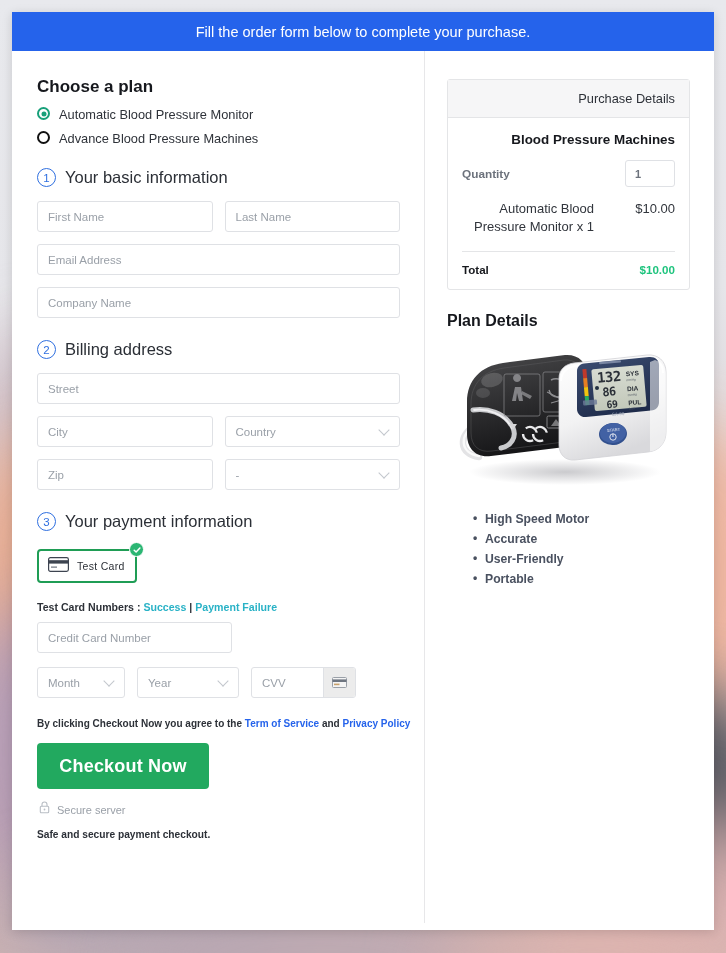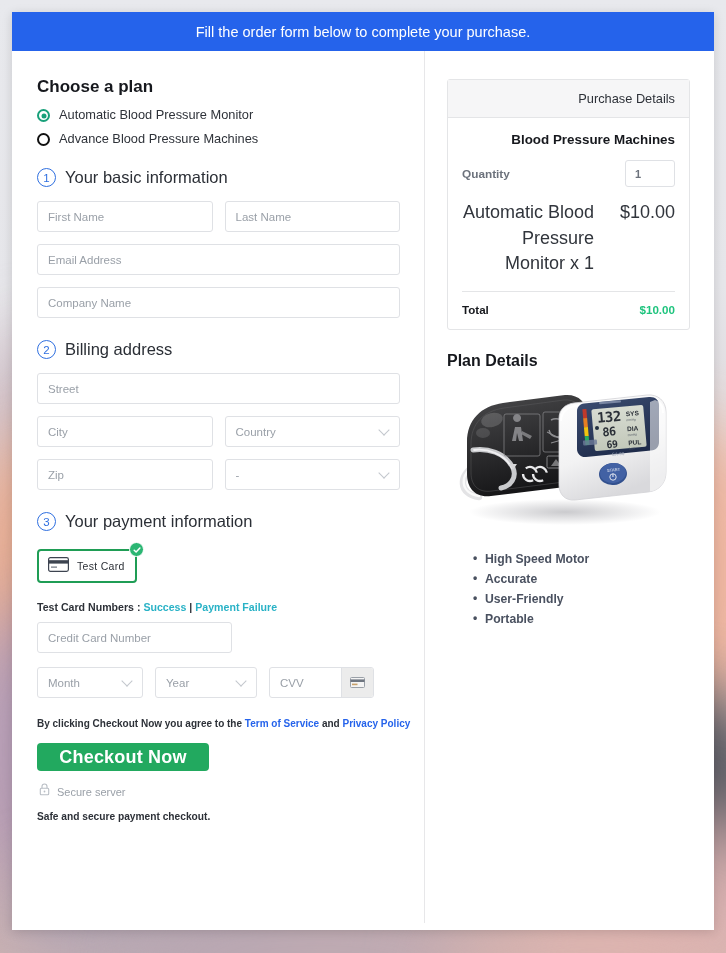--- a/index.html
+++ b/index.html
@@ -63,7 +63,7 @@
   .step-title { font-size: 16.5px; color: #2b2f36; }
 
   
-  .radio-row { display: flex; align-items: flex-end; gap: 9px; margin-bottom: 9px; }
+  .radio-row { display: flex; align-items: flex-start; gap: 9px; margin-bottom: 9px; }
   .radio { width: 13px; height: 13px; border-radius: 50%; border: 2px solid #111; flex:0 0 auto;
            position: relative; background:#fff; }
   .radio.on { border-color: #18a07a; }

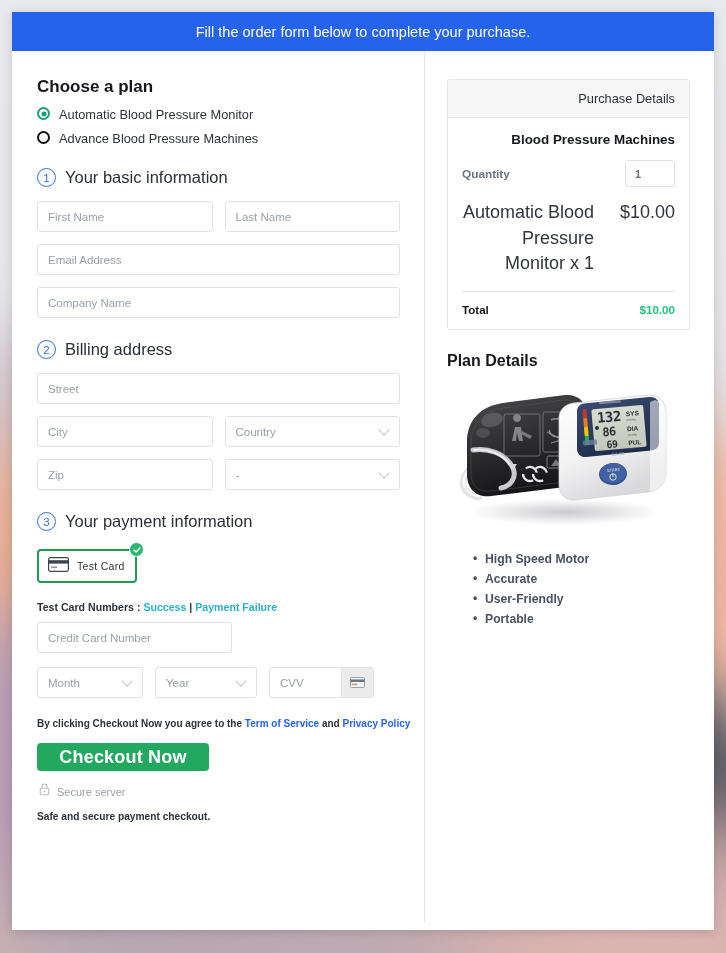--- a/index.html
+++ b/index.html
@@ -133,7 +133,7 @@
   .qty-label { font-size: 11.8px; color:#6c727c; }
   .qty-input { width: 50px; height: 27px; border:1px solid #dfe1e5; border-radius:3px;
                display:flex; align-items:center; padding: 0 9px; font-size:11px; color:#6c727c; }
-  .item-row { display:flex; justify-content:space-between; gap:14px; font-size:18px; color:#31353c; line-height:1.42;}
+  .item-row { display:flex; justify-content:space-between; gap:14px; font-size:13px; color:#31353c; line-height:1.42;}
   .item-name { max-width: 132px; }
   .item-price { white-space:nowrap; }
   .pd-sep { height:1px; background:#e4e5e7; margin: 14px 0 11px 0;}

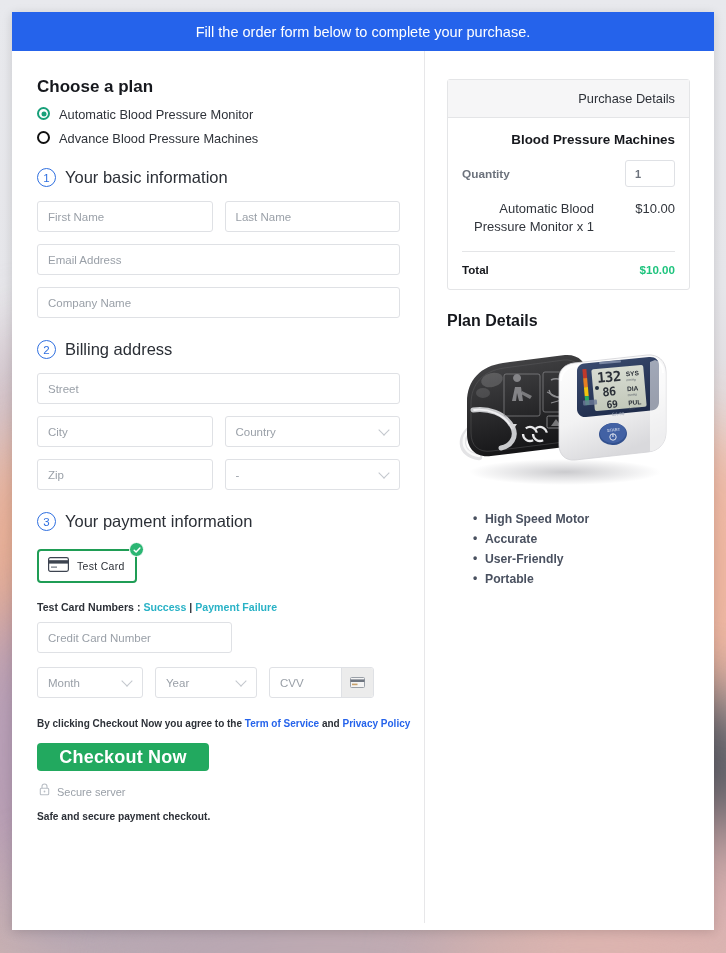--- a/index.html
+++ b/index.html
@@ -256,7 +256,7 @@
       </div>
 
       <div class="row" style="margin-top:14px;">
-        <div class="fld sel" style="width:106px;">Month</div>
+        <div class="fld sel" style="width:88px;">Month</div>
         <div class="fld sel" style="width:102px;">Year</div>
         <div class="cvv-wrap">
           <div class="cvv-in">CVV</div>

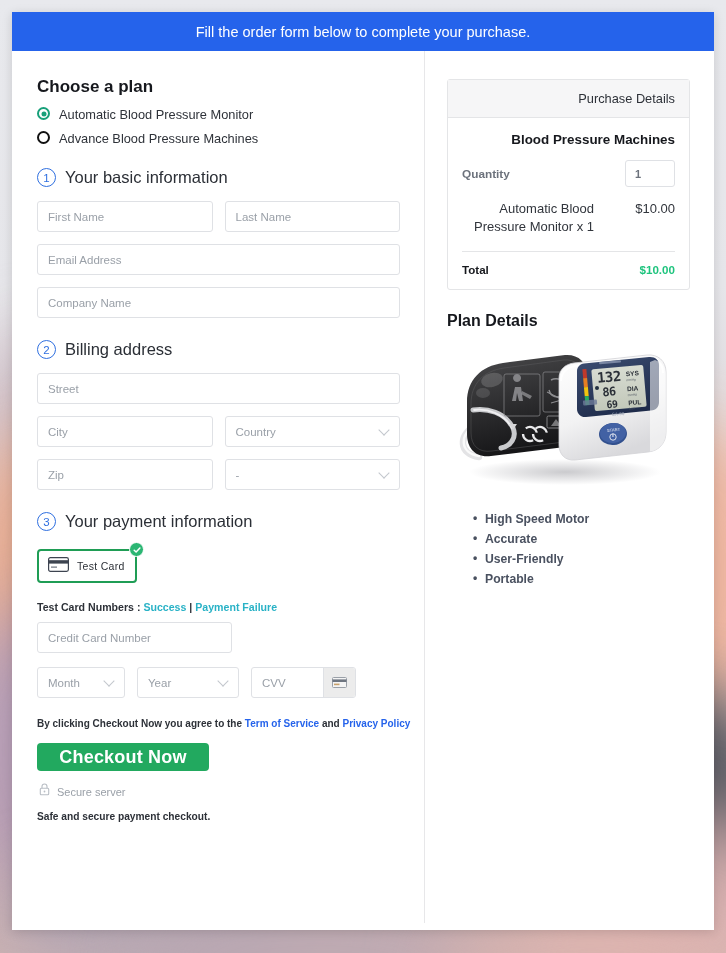--- a/index.html
+++ b/index.html
@@ -116,7 +116,7 @@
   .terms a { color: #2563eb; text-decoration:none; }
 
   .checkout {
-    width: 172px; height: 28px; background: #22a95f; color: #fff;
+    width: 172px; height: 46px; background: #22a95f; color: #fff;
     border: none; border-radius: 4px; font-size: 18px; font-weight: bold;
     display:flex; align-items:center; justify-content:center;
     letter-spacing:.2px;

